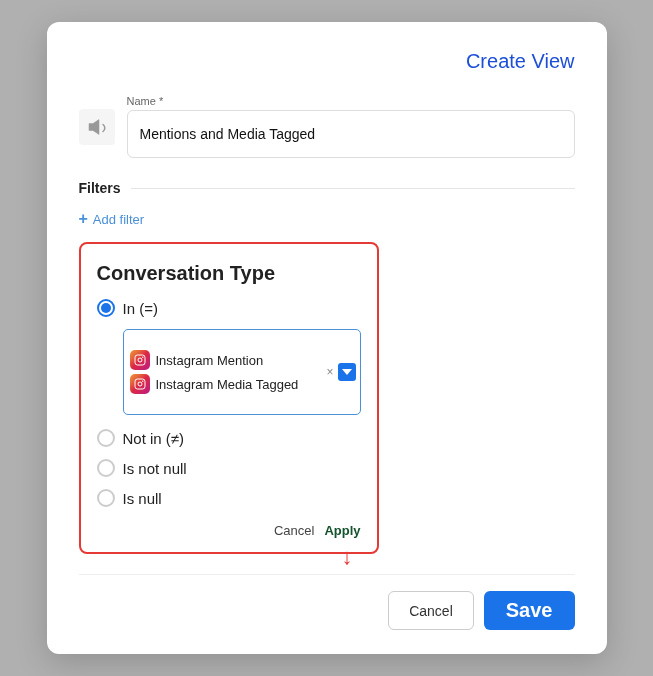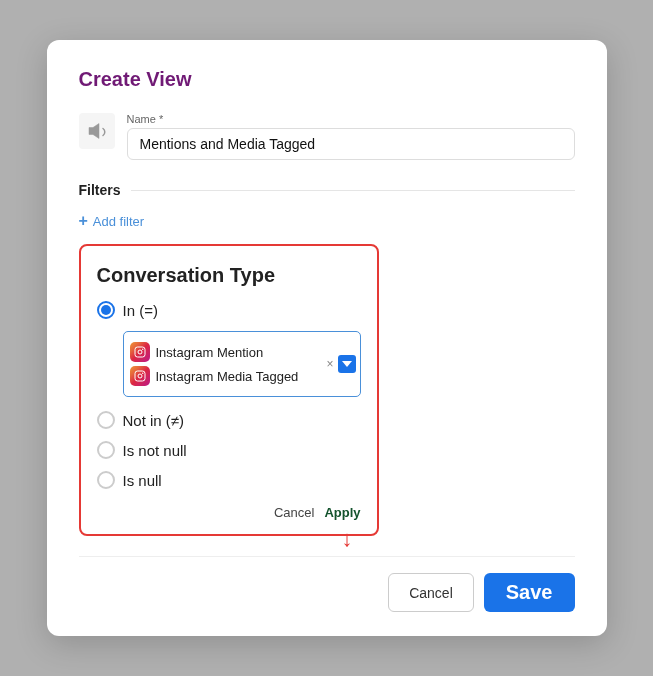--- a/index.html
+++ b/index.html
@@ -25,9 +25,10 @@
 
     .modal-title {
       font-size: 20px;
-      font-weight: 700;
-      color: #701a75;
+      font-weight: 400;
+      color: #1d4ed8;
       margin-bottom: 22px;
+      text-align: right;
     }
 
     .name-section {

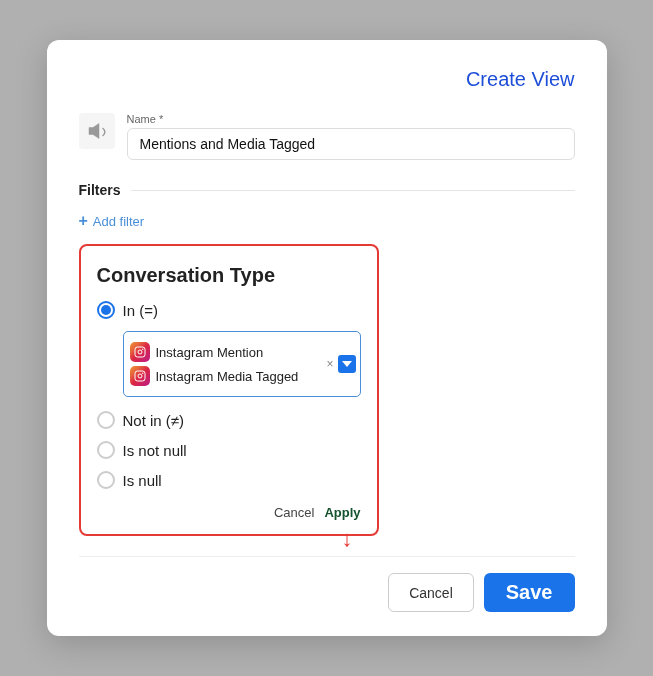--- a/index.html
+++ b/index.html
@@ -33,6 +33,7 @@
 
     .name-section {
       display: flex;
+      align-items: center;
       gap: 12px;
       margin-bottom: 22px;
     }

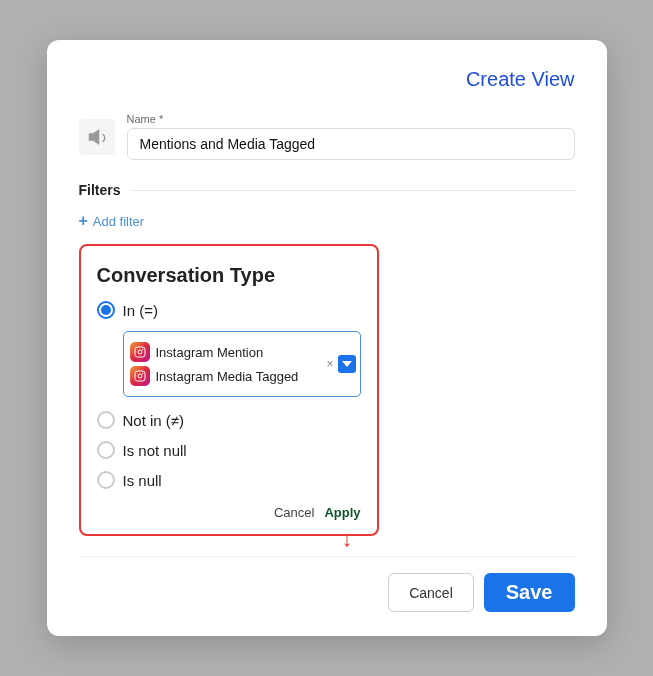--- a/index.html
+++ b/index.html
@@ -58,7 +58,7 @@
       width: 100%;
       border: 1px solid #ddd;
       border-radius: 6px;
-      padding: 7px 12px;
+      padding: 15px 12px;
       font-size: 14px;
       color: #111;
       outline: none;

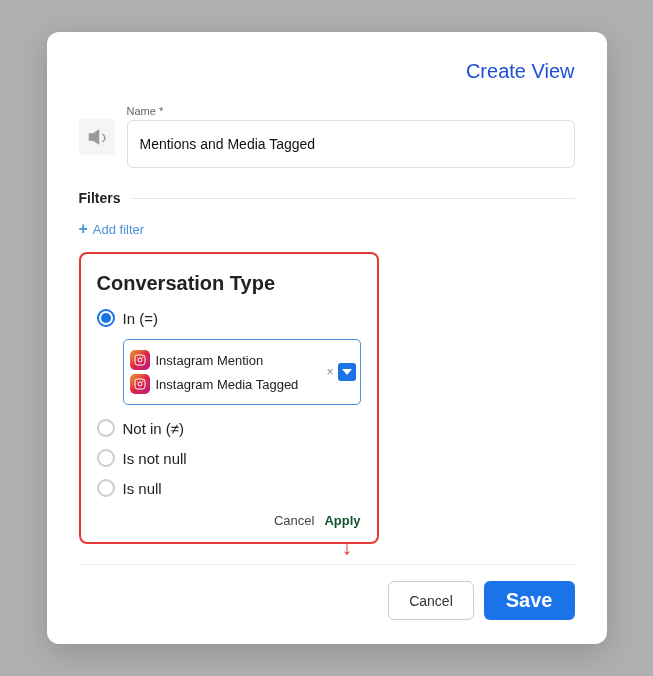--- a/index.html
+++ b/index.html
@@ -162,7 +162,7 @@
     .multi-select-box {
       border: 1.5px solid #4a90d9;
       border-radius: 5px;
-      padding: 10px 6px;
+      padding: 20px 6px;
       margin-bottom: 14px;
       margin-left: 26px;
       display: flex;

